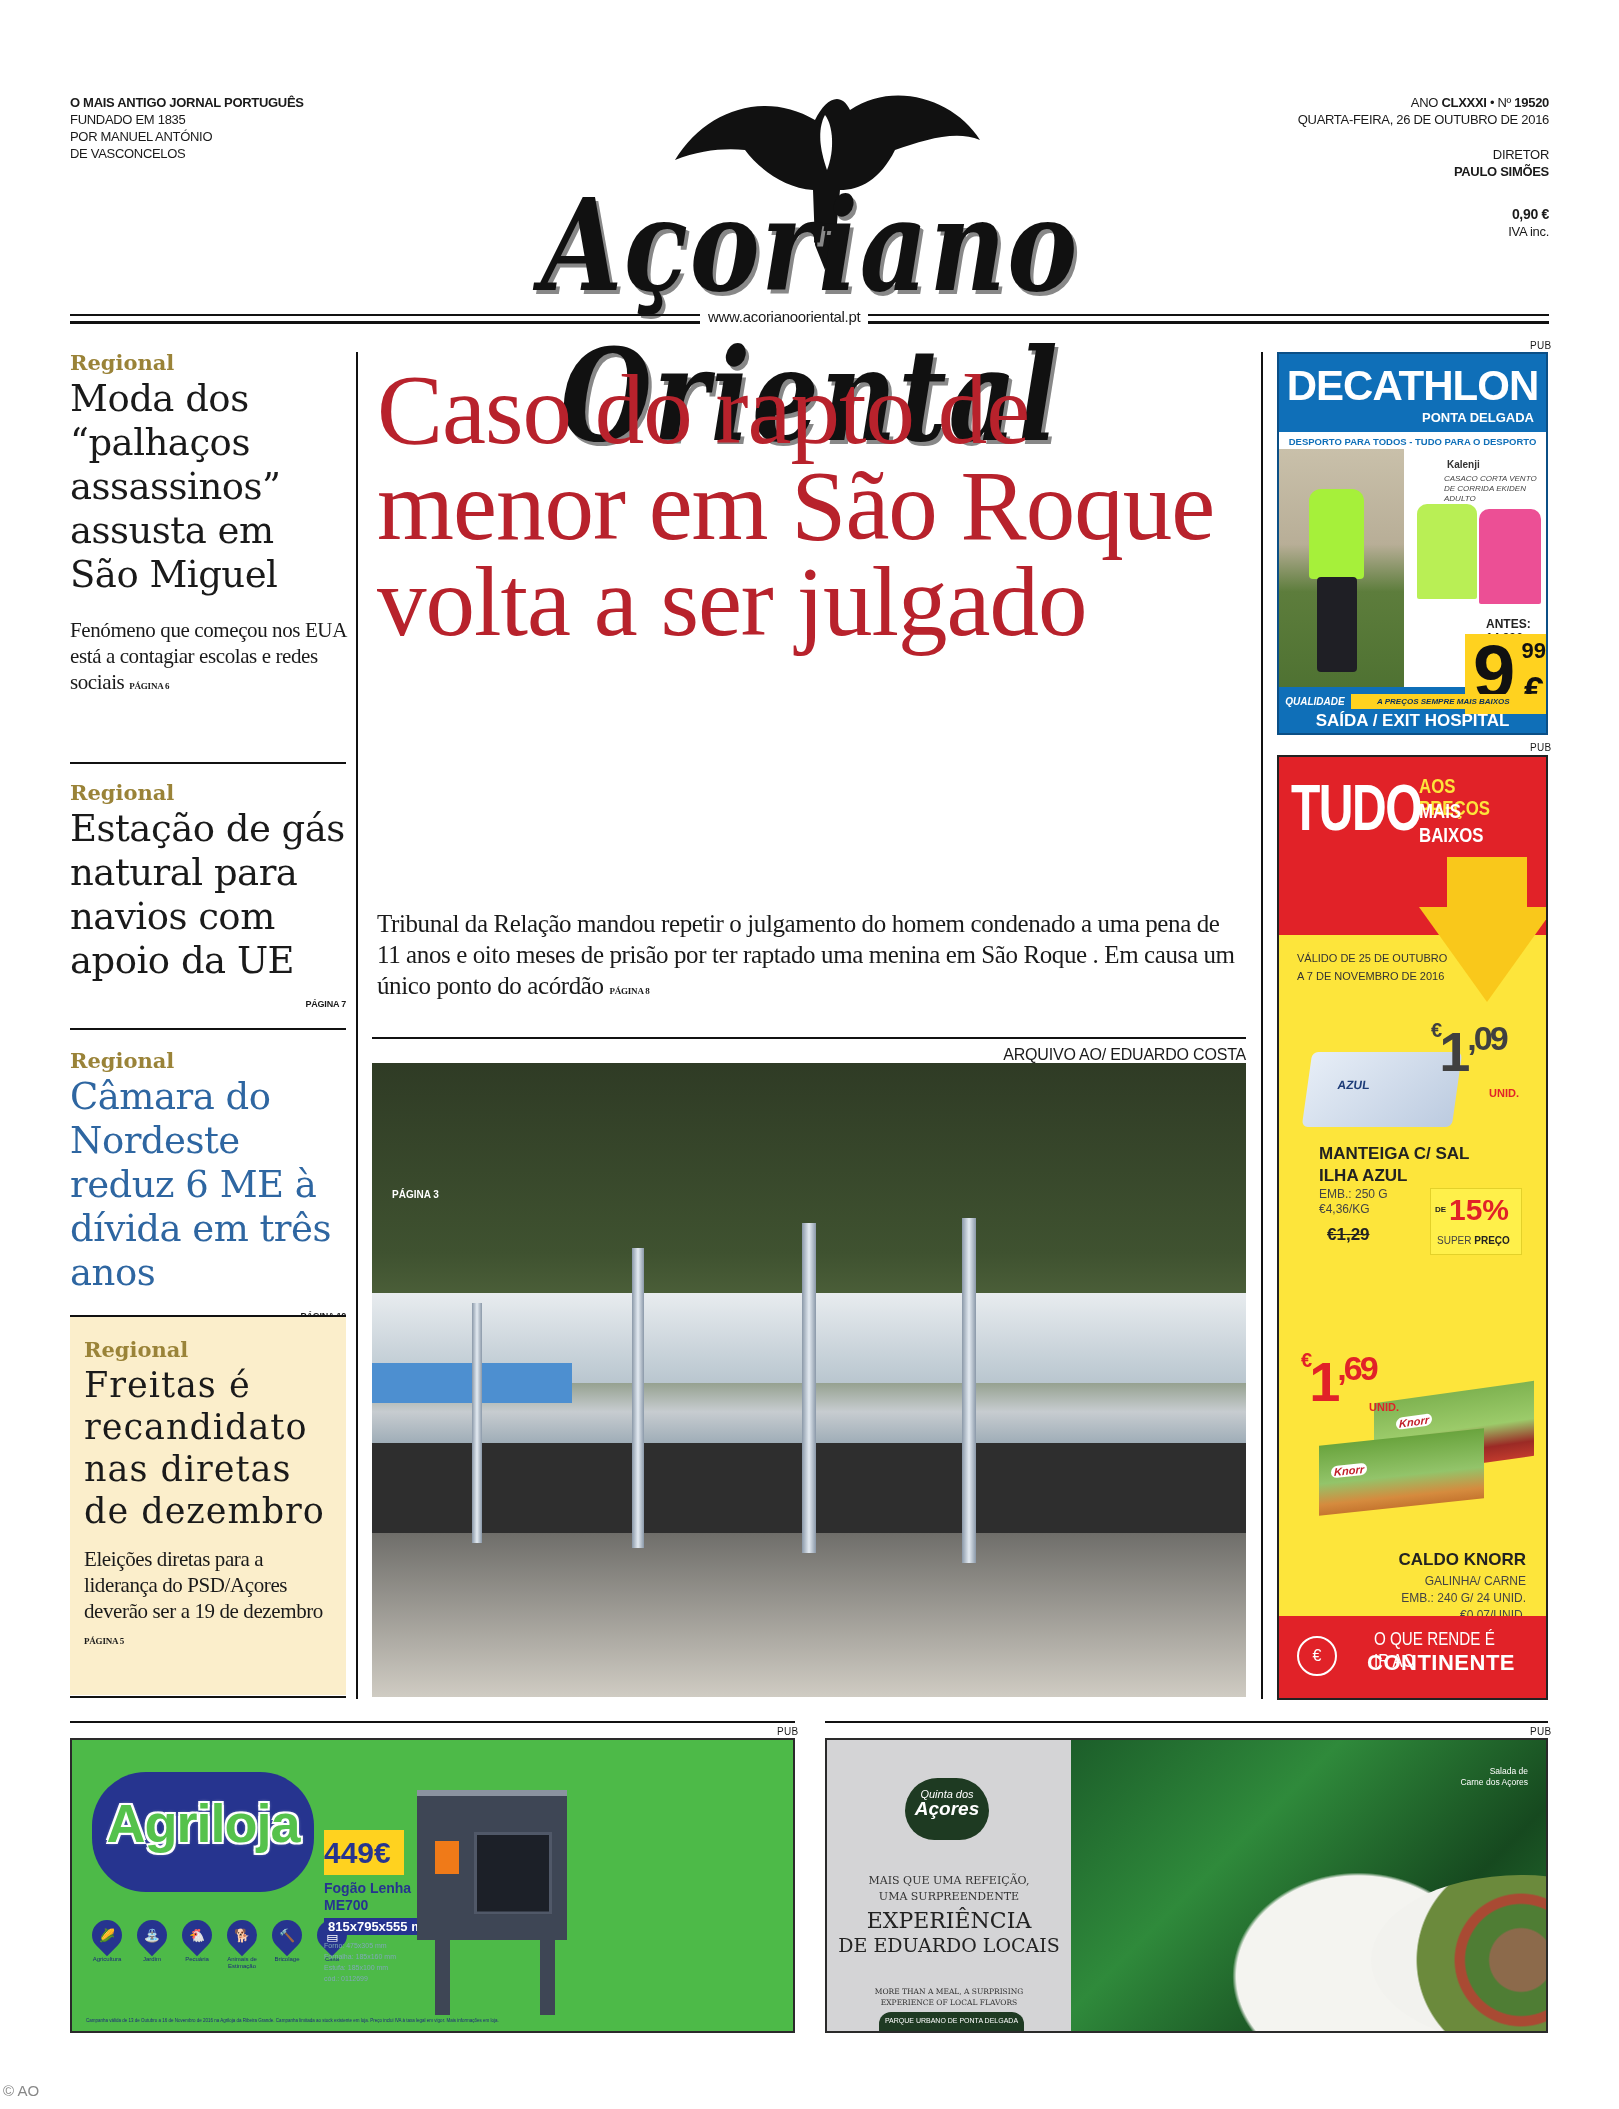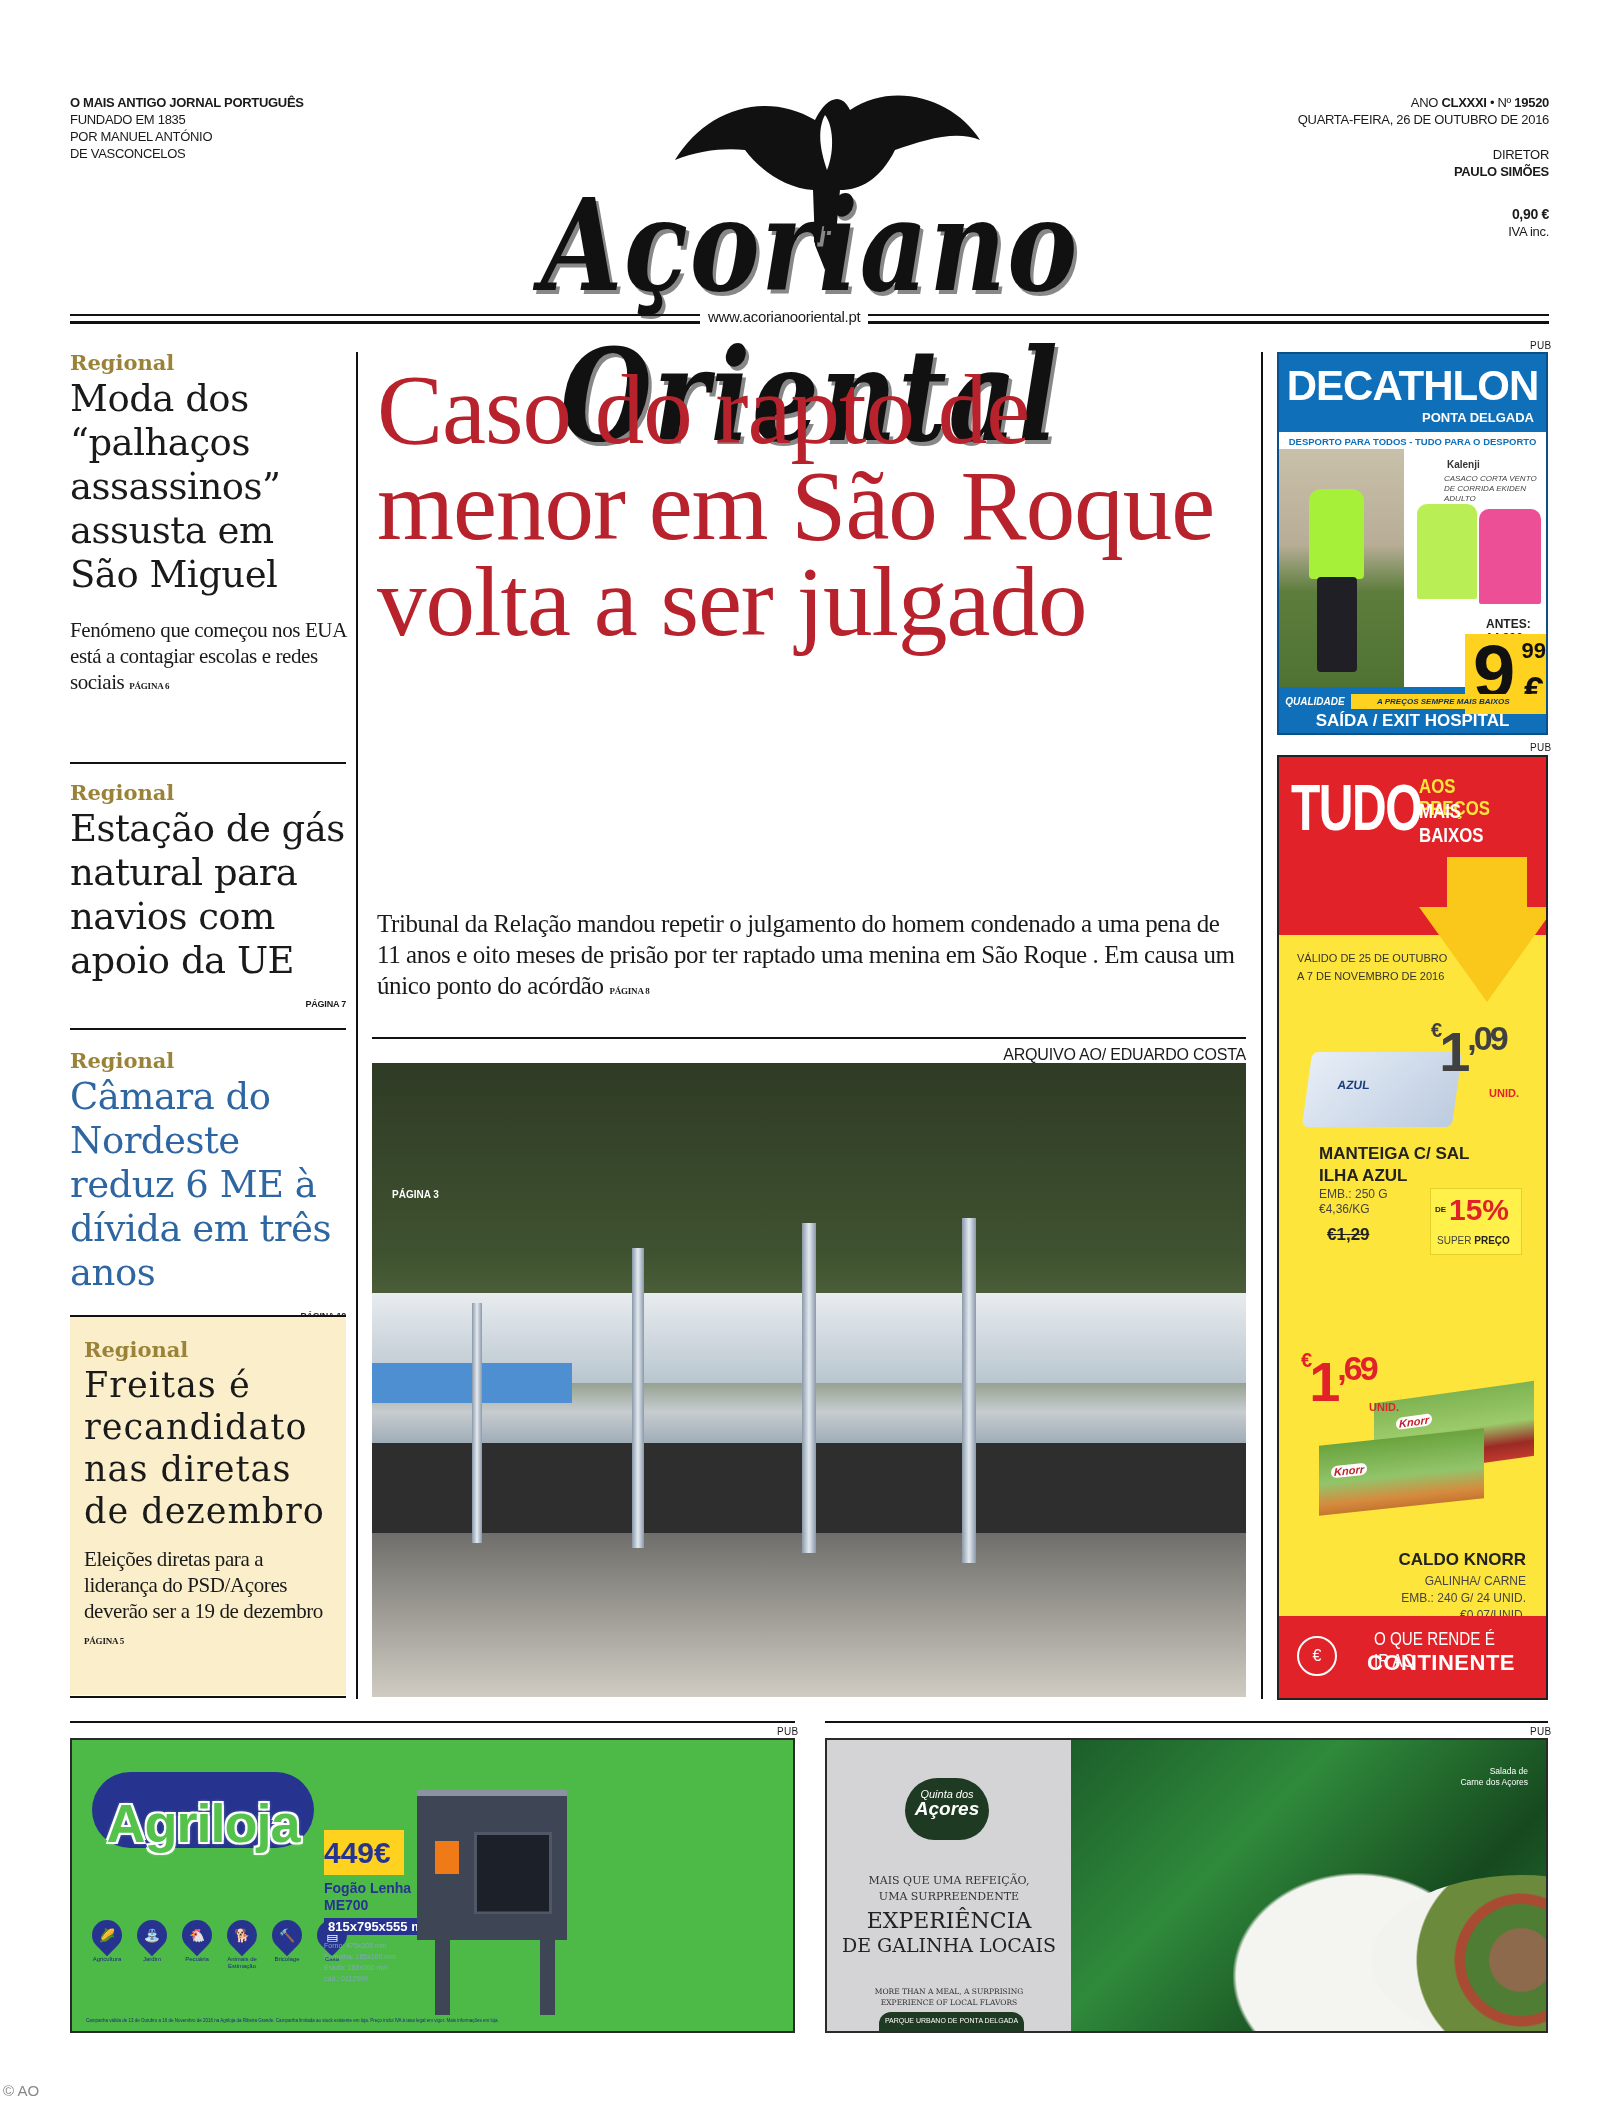--- a/index.html
+++ b/index.html
@@ -97,7 +97,7 @@
   .coin { position: absolute; left: 18px; top: 20px; width: 40px; height: 40px; border: 2px solid #fff; border-radius: 50%; color: #fff; text-align: center; line-height: 36px; font-size: 16px; }
 
   .agri { left: 70px; top: 1738px; width: 725px; height: 295px; background: #4dba48; border: 2px solid #2a2a2a; overflow: hidden; }
-  .agri-pill { position: absolute; left: 20px; top: 32px; width: 222px; height: 76px; background: #26348f; border-radius: 54px; }
+  .agri-pill { position: absolute; left: 20px; top: 32px; width: 222px; height: 120px; background: #26348f; border-radius: 54px; }
   .agri-logo { position: absolute; left: 0; top: 20px; width: 100%; text-align: center; color: #55c24c; font-weight: bold; font-size: 54px; text-shadow: 0 0 4px #fff, 2px 2px 0 #fff, -2px -2px 0 #fff, 2px -2px 0 #fff, -2px 2px 0 #fff; letter-spacing: -1px; }
   .agri-icons { position: absolute; left: 20px; top: 180px; display: flex; gap: 8px; }
   .agri-icon { width: 30px; display: flex; flex-direction: column; align-items: center; margin-right: 7px; }

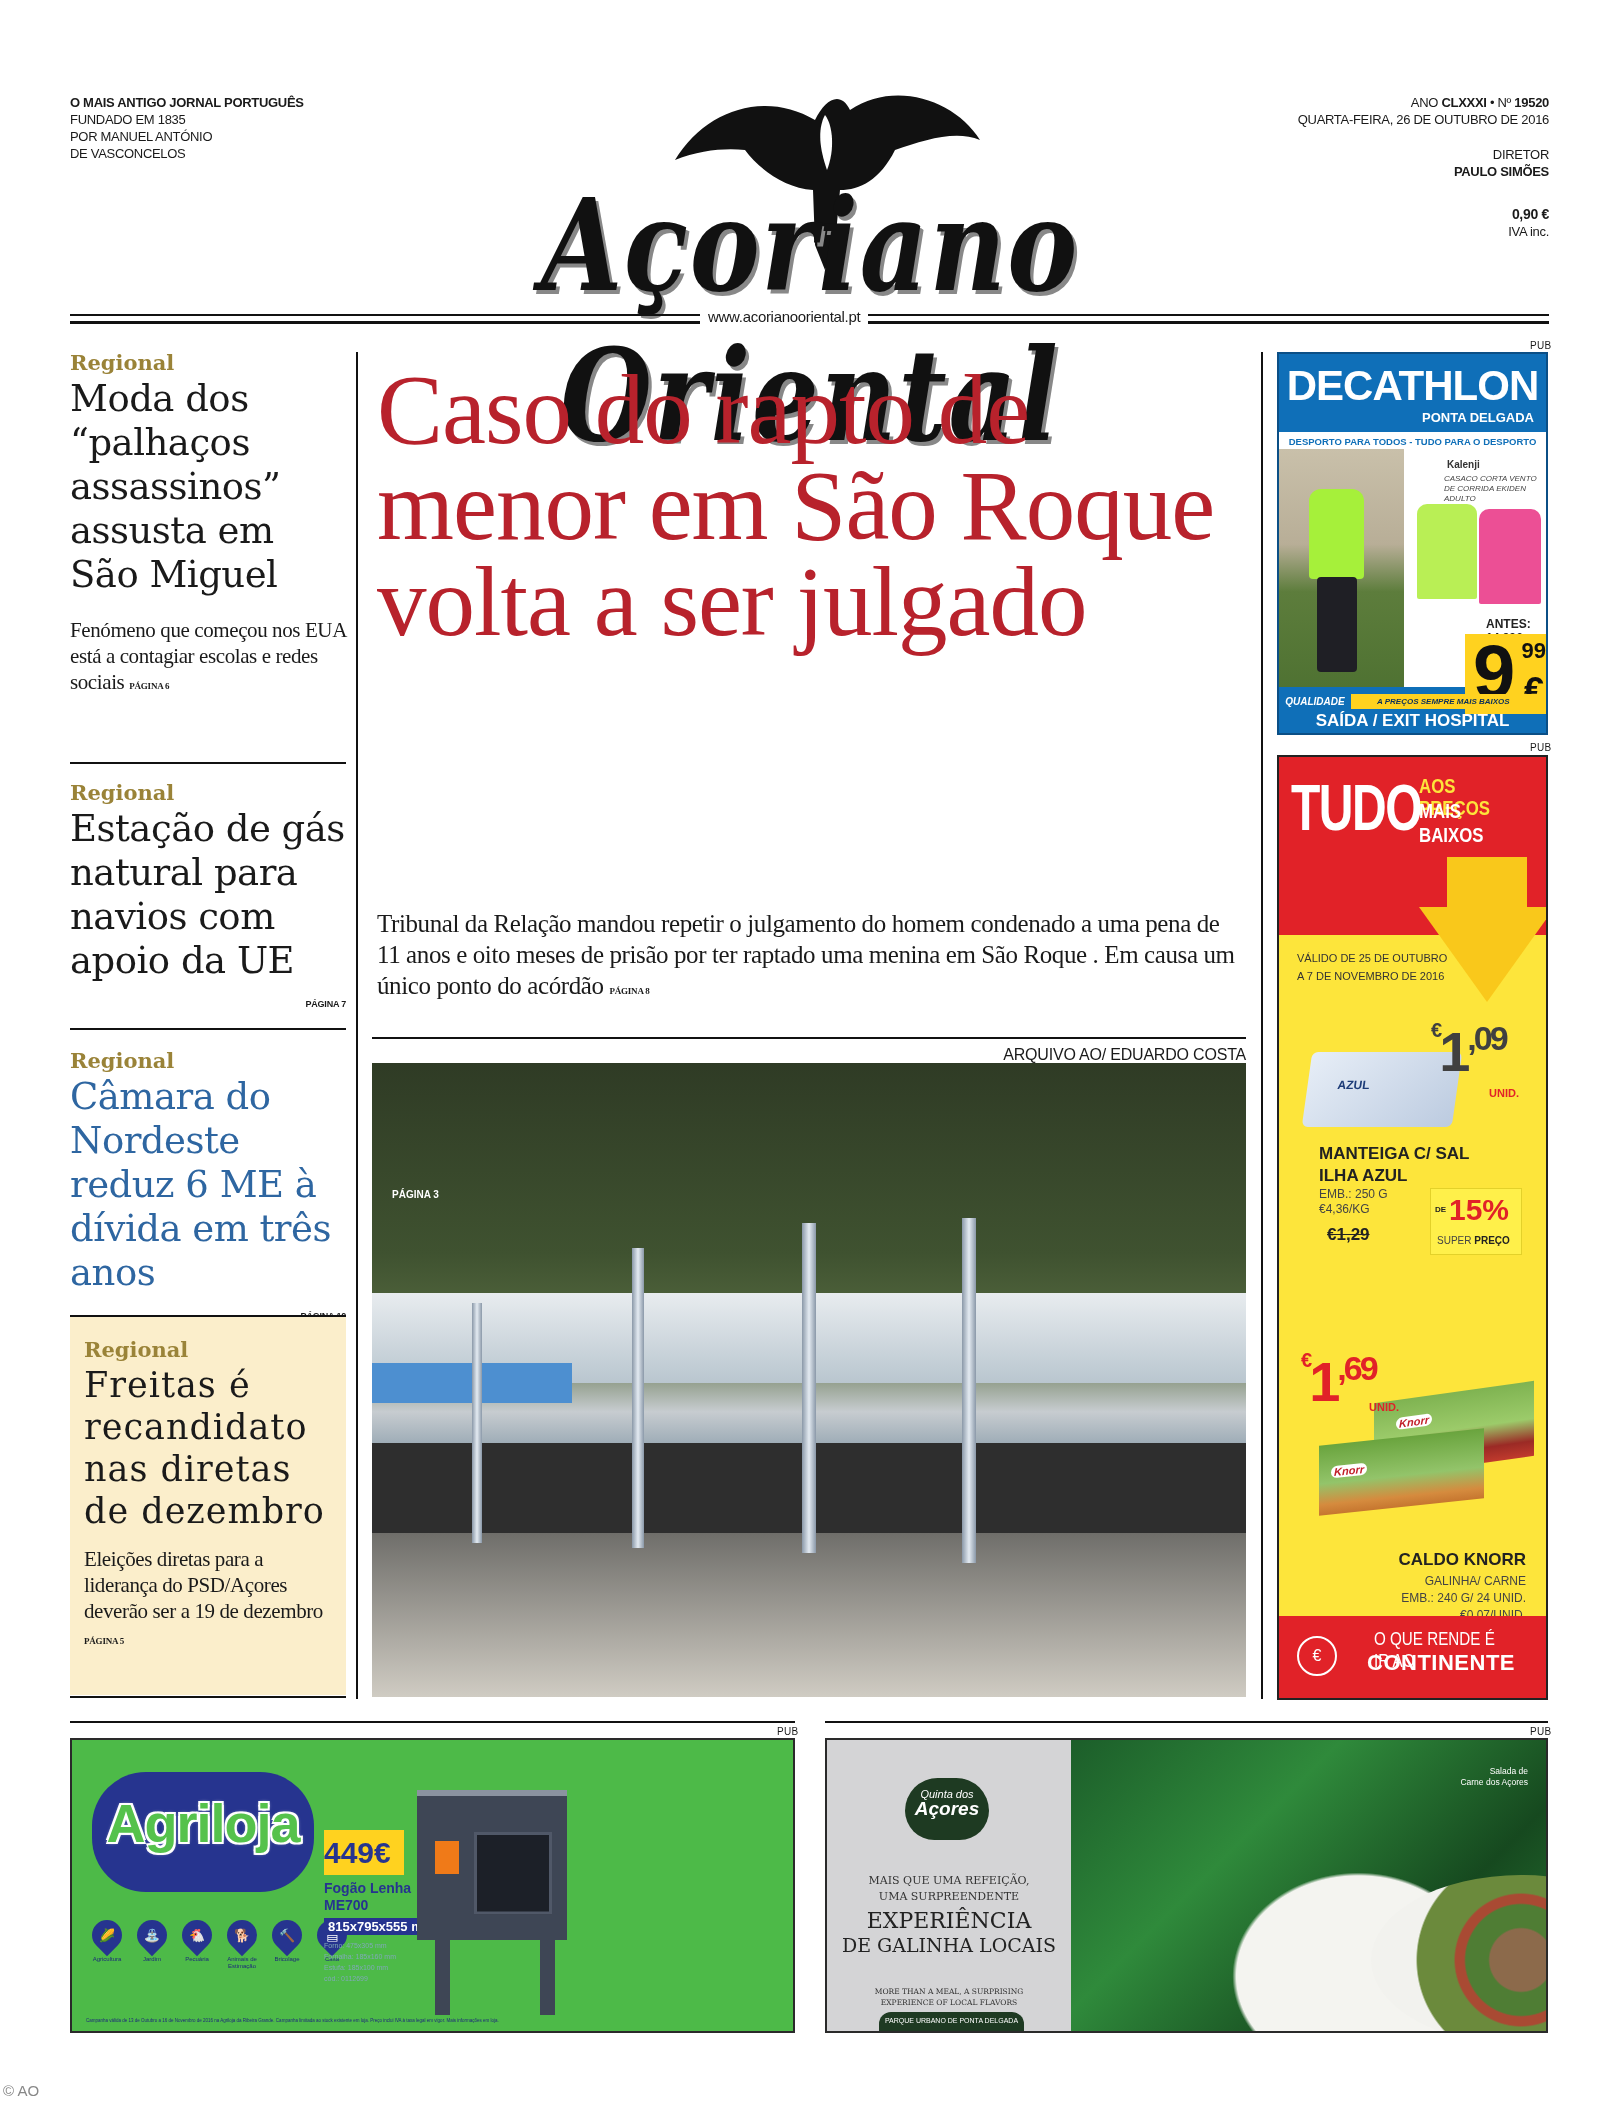--- a/index.html
+++ b/index.html
@@ -382,7 +382,7 @@
   </div>
   <div class="q-big">
     <div style="font-size:22px">EXPERIÊNCIA</div>
-    <div>DE GALINHA LOCAIS</div>
+    <div>DE EDUARDO LOCAIS</div>
   </div>
   <div class="q-en">
     <div>MORE THAN A MEAL, A SURPRISING</div>

